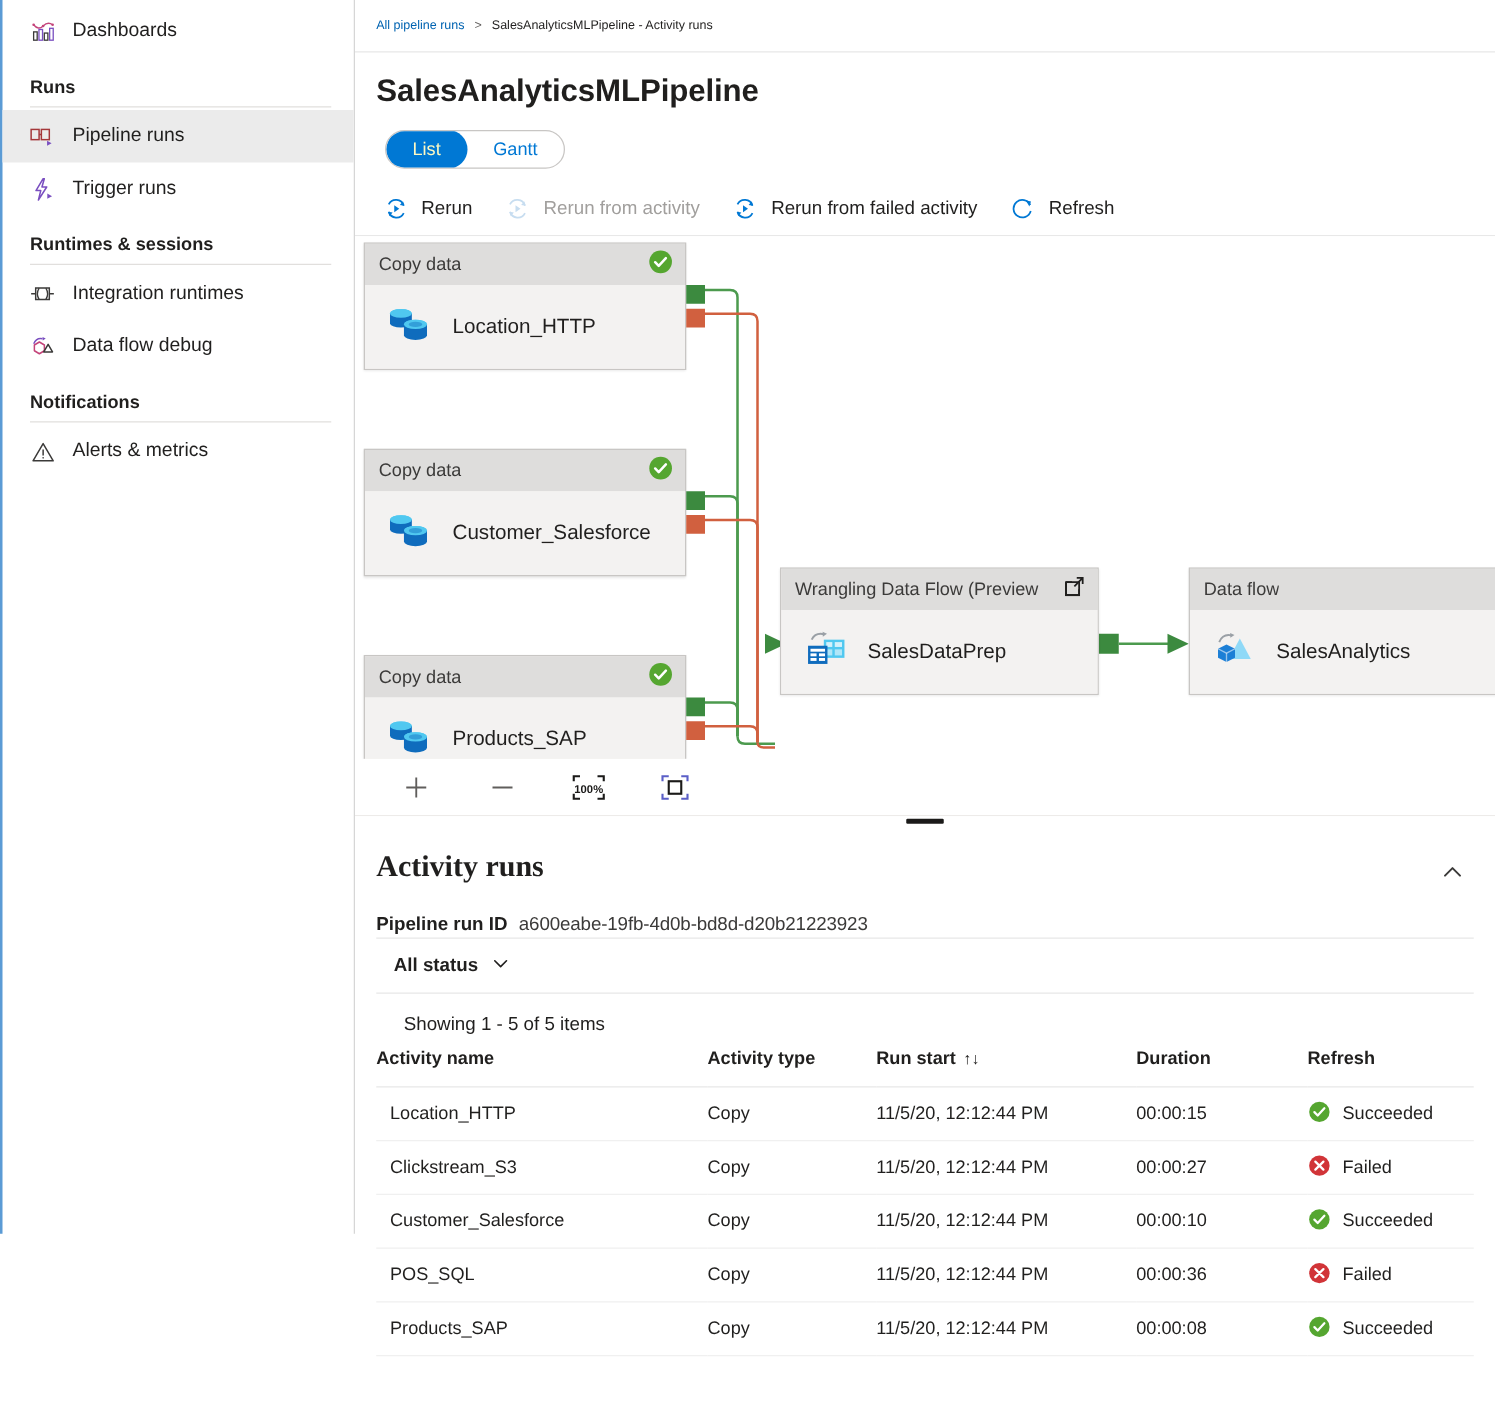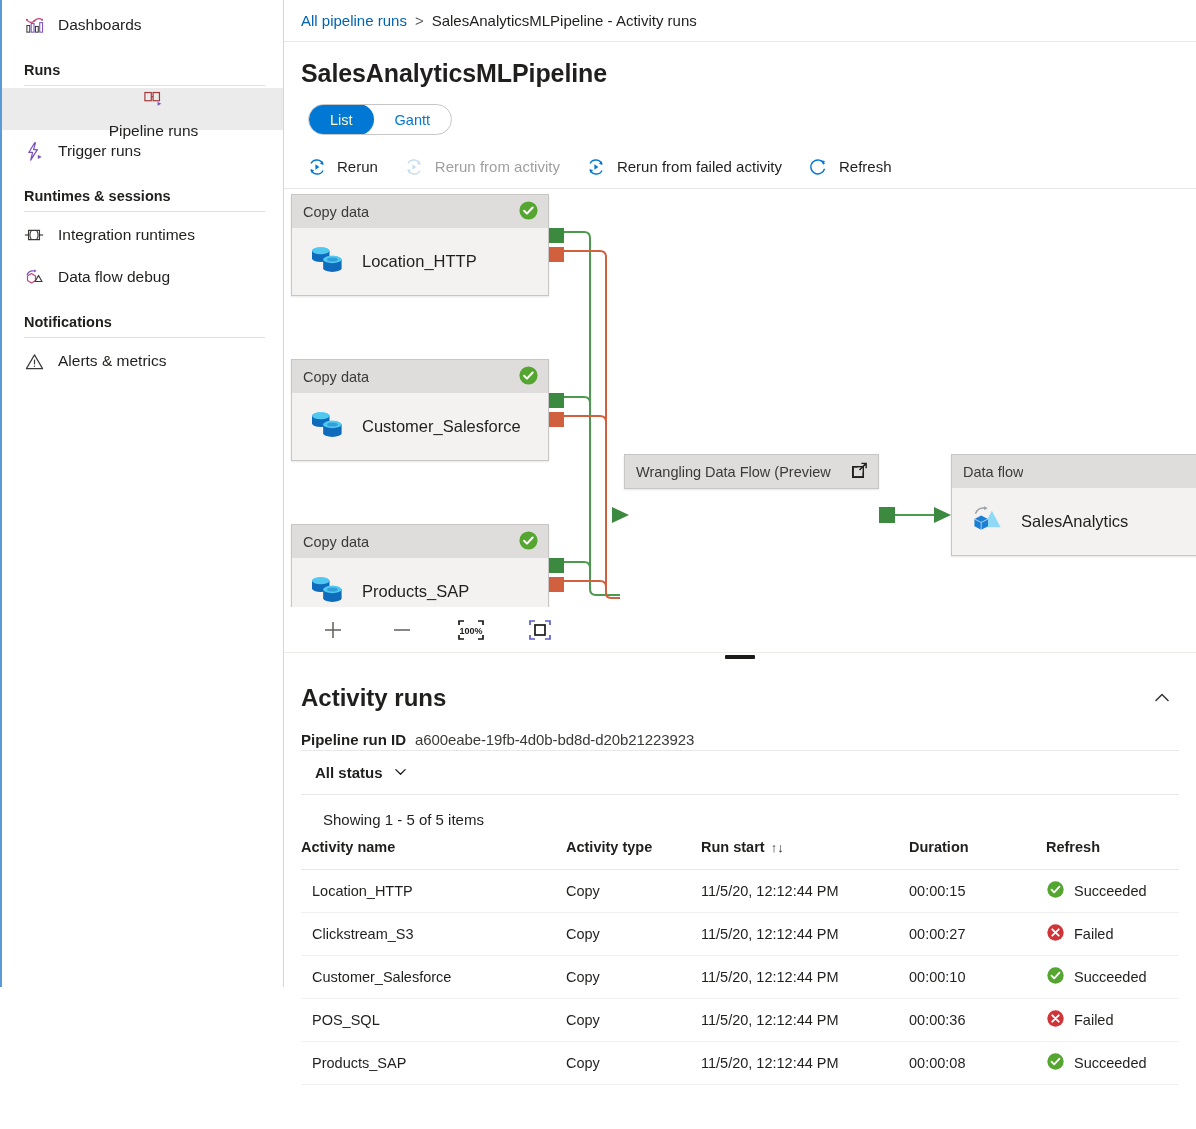--- a/index.html
+++ b/index.html
@@ -74,7 +74,7 @@
     align-items: center;
     padding-left: 17px;
     gap: 8px;
-    font-size: 15px;
+    font-size: 10px;
     border-bottom: 1px solid #e8e8e8;
     flex: 0 0 42px;
   }

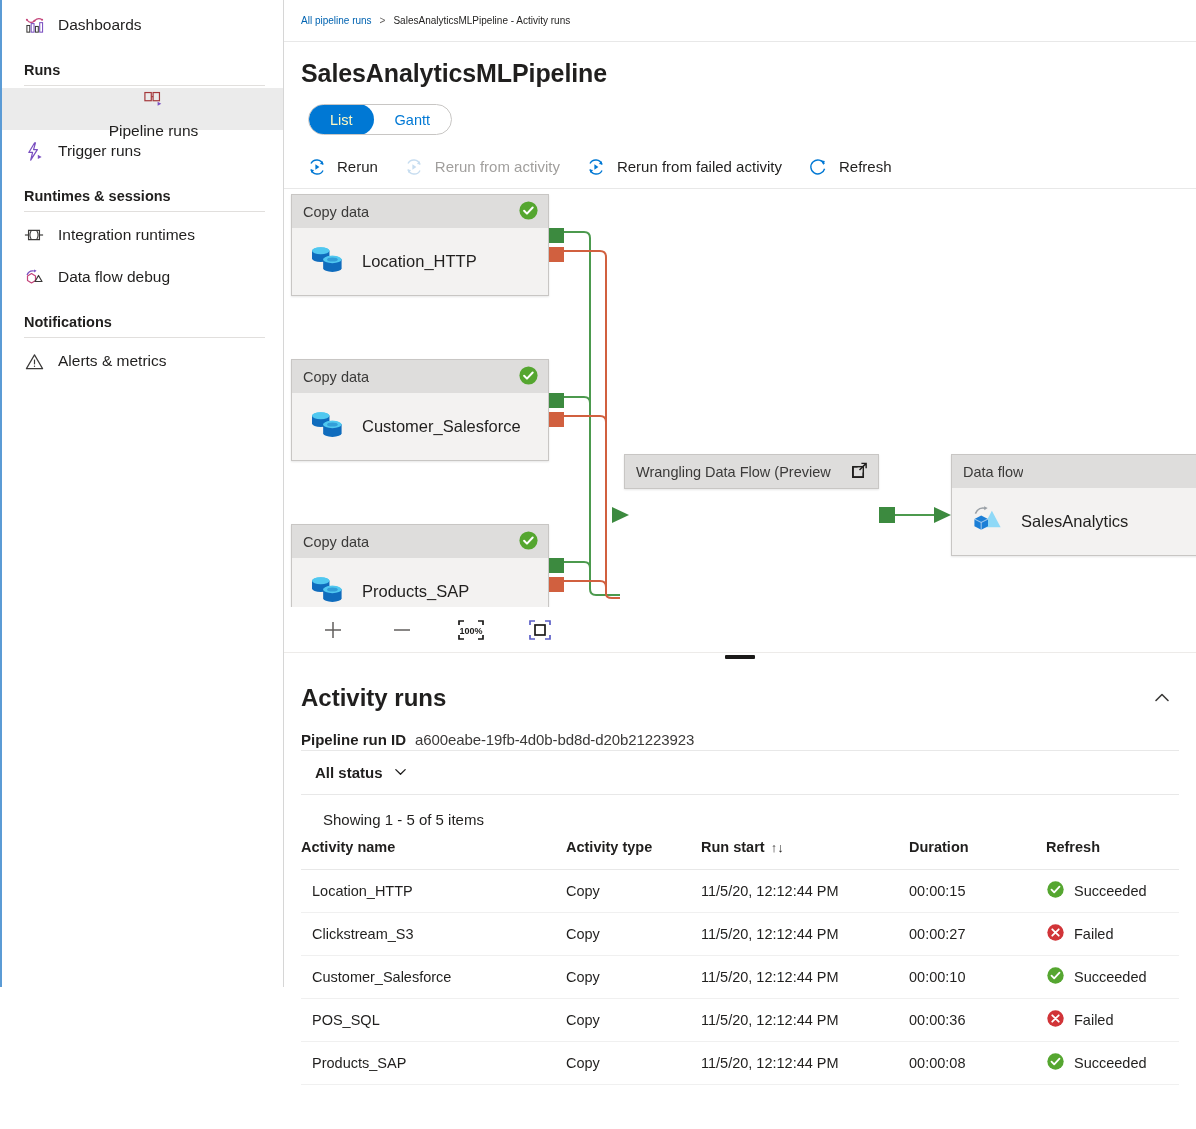--- a/index.html
+++ b/index.html
@@ -38,7 +38,7 @@
     font-size: 15.5px;
     color: #201f1e;
   }
-  .nav-item.selected { background: #ebebeb; flex-direction: column; }
+  .nav-item.selected { background: #ebebeb; }
   .nav-icon {
     width: 20px; height: 20px;
     display: flex; align-items: center; justify-content: center;

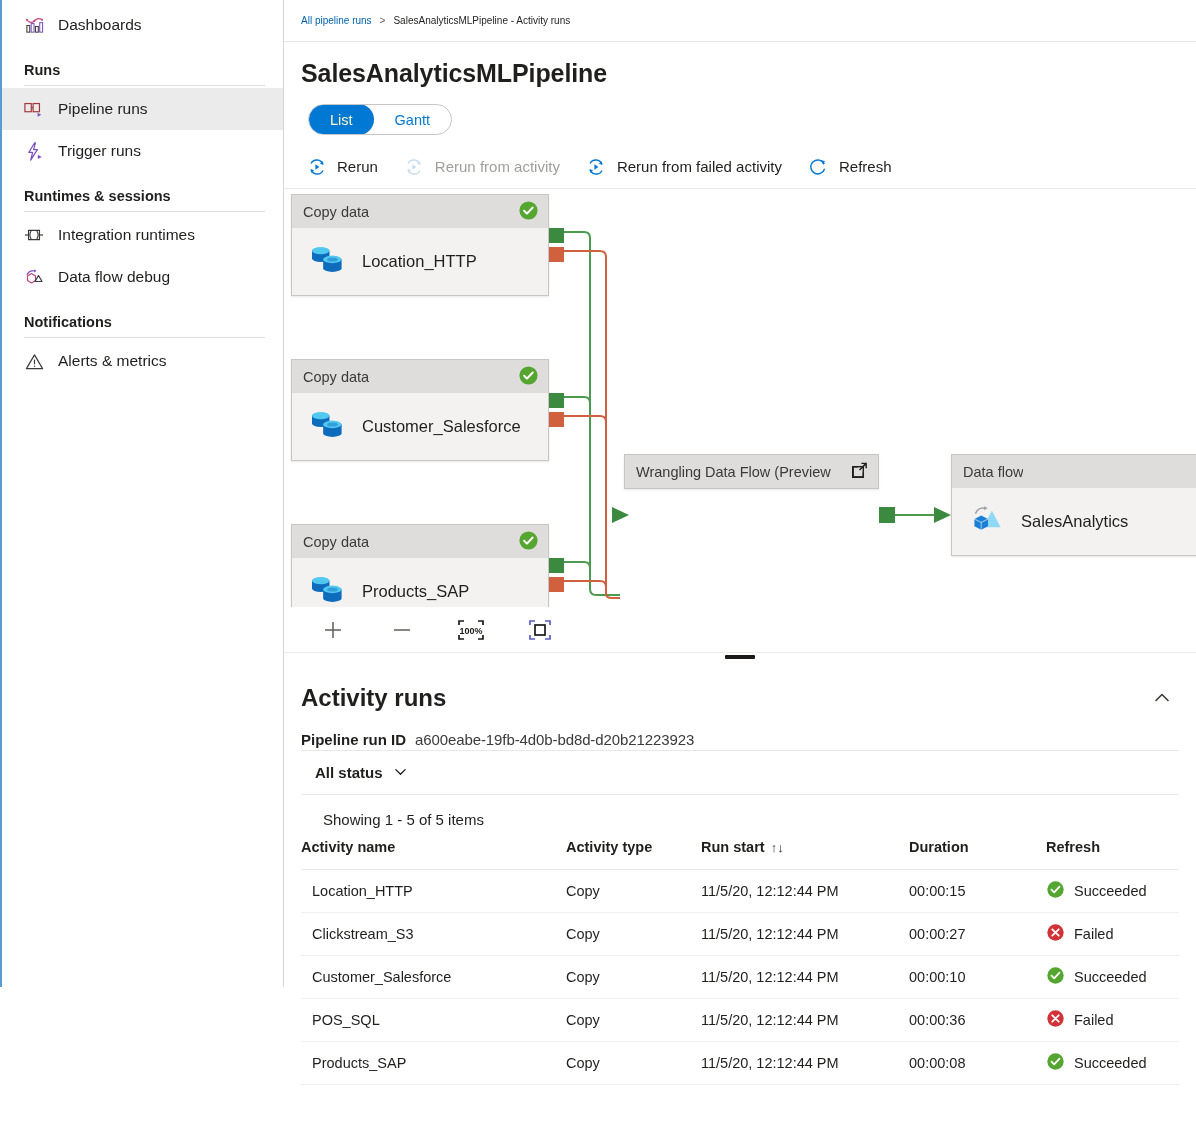--- a/index.html
+++ b/index.html
@@ -567,6 +567,26 @@
               <path d="M10 9.5 L17 2.5 M12 2.5 h5 v5" fill="none" stroke="#201f1e" stroke-width="1.5"></path>
             </svg>
           </span>
+        </div>
+        <div class="node-body">
+          <span>
+            <svg width="36" height="33" viewBox="0 0 36 34">
+              <path d="M6 9 q3 -6 10 -4.5" fill="none" stroke="#9aa0a6" stroke-width="1.6"></path>
+              <path d="M15 2.4 l3.6 1.8 -3.4 2.3 z" fill="#9aa0a6"></path>
+              <rect x="16" y="9" width="17" height="15" fill="#50c8f0"></rect>
+              <rect x="18" y="11" width="5" height="4" fill="#ffffff" opacity="0.75"></rect>
+              <rect x="25" y="11" width="6" height="4" fill="#ffffff" opacity="0.75"></rect>
+              <rect x="18" y="17" width="5" height="5" fill="#ffffff" opacity="0.55"></rect>
+              <rect x="25" y="17" width="6" height="5" fill="#ffffff" opacity="0.55"></rect>
+              <rect x="3" y="14" width="16" height="15" fill="#0f6cbd"></rect>
+              <rect x="5" y="16.5" width="12" height="2.4" fill="#ffffff"></rect>
+              <rect x="5" y="20.3" width="5" height="2.4" fill="#ffffff"></rect>
+              <rect x="12" y="20.3" width="5" height="2.4" fill="#ffffff"></rect>
+              <rect x="5" y="24.1" width="5" height="2.4" fill="#ffffff"></rect>
+              <rect x="12" y="24.1" width="5" height="2.4" fill="#ffffff"></rect>
+            </svg>
+          </span>
+          <span class="node-name">SalesDataPrep</span>
         </div>
       </div>
 

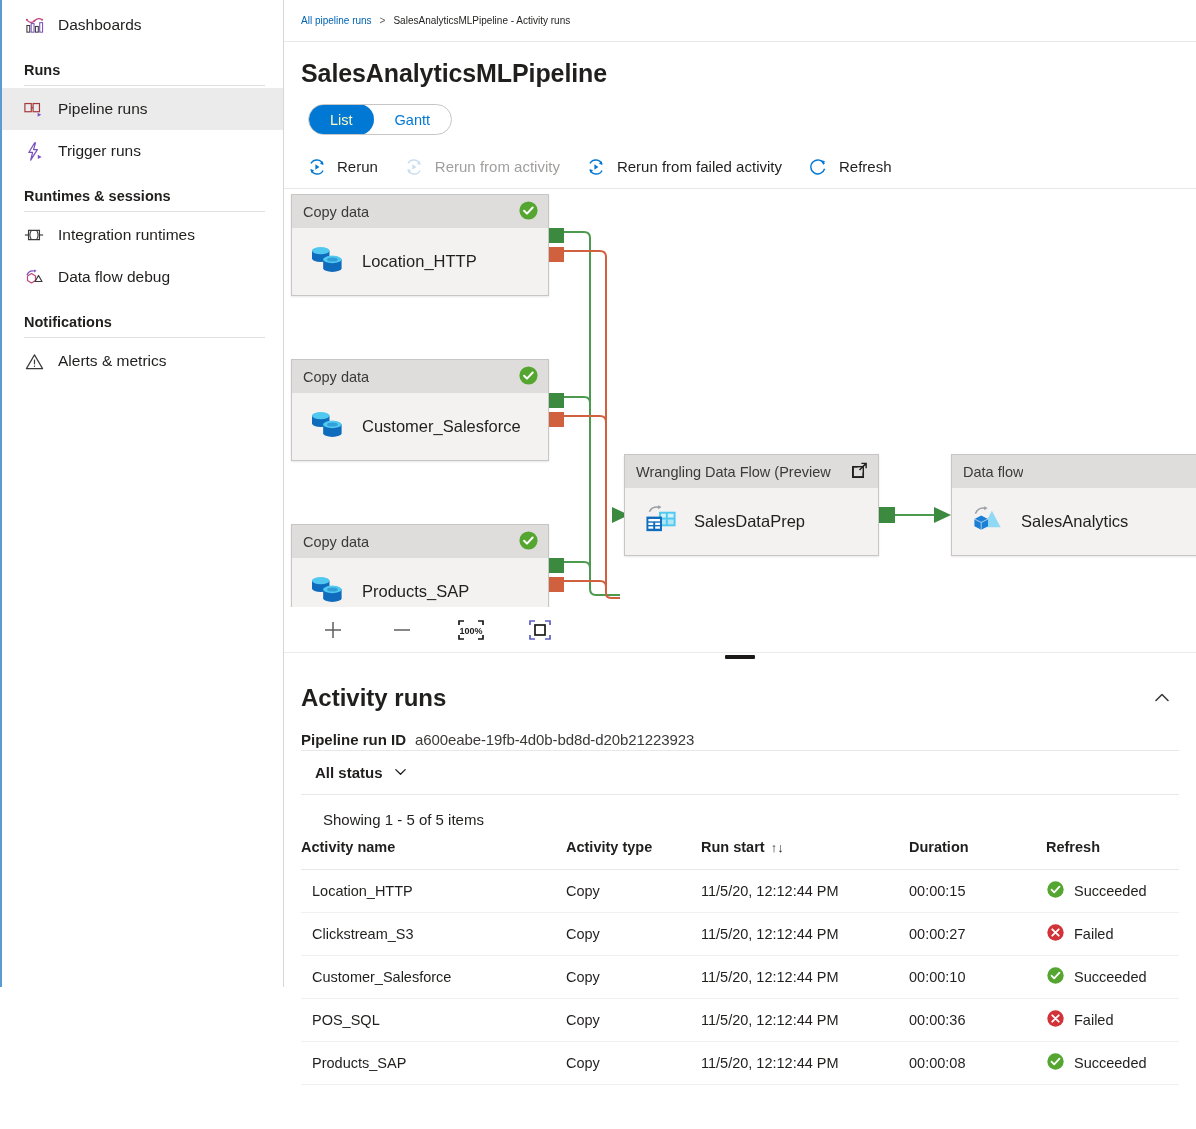--- a/index.html
+++ b/index.html
@@ -225,9 +225,10 @@
   }
   .activity-head {
     display: flex;
-    align-items: center;
+    align-items: flex-start;
     justify-content: space-between;
     padding-top: 18px;
+    font-family: Liberation Serif, serif;
   }
   .activity-title { font-size: 24px; font-weight: 600; color: #201f1e; }
   .collapse-btn { width: 34px; height: 34px; display:flex; align-items:center; justify-content:center; cursor:pointer; color:#3b3a39; }

